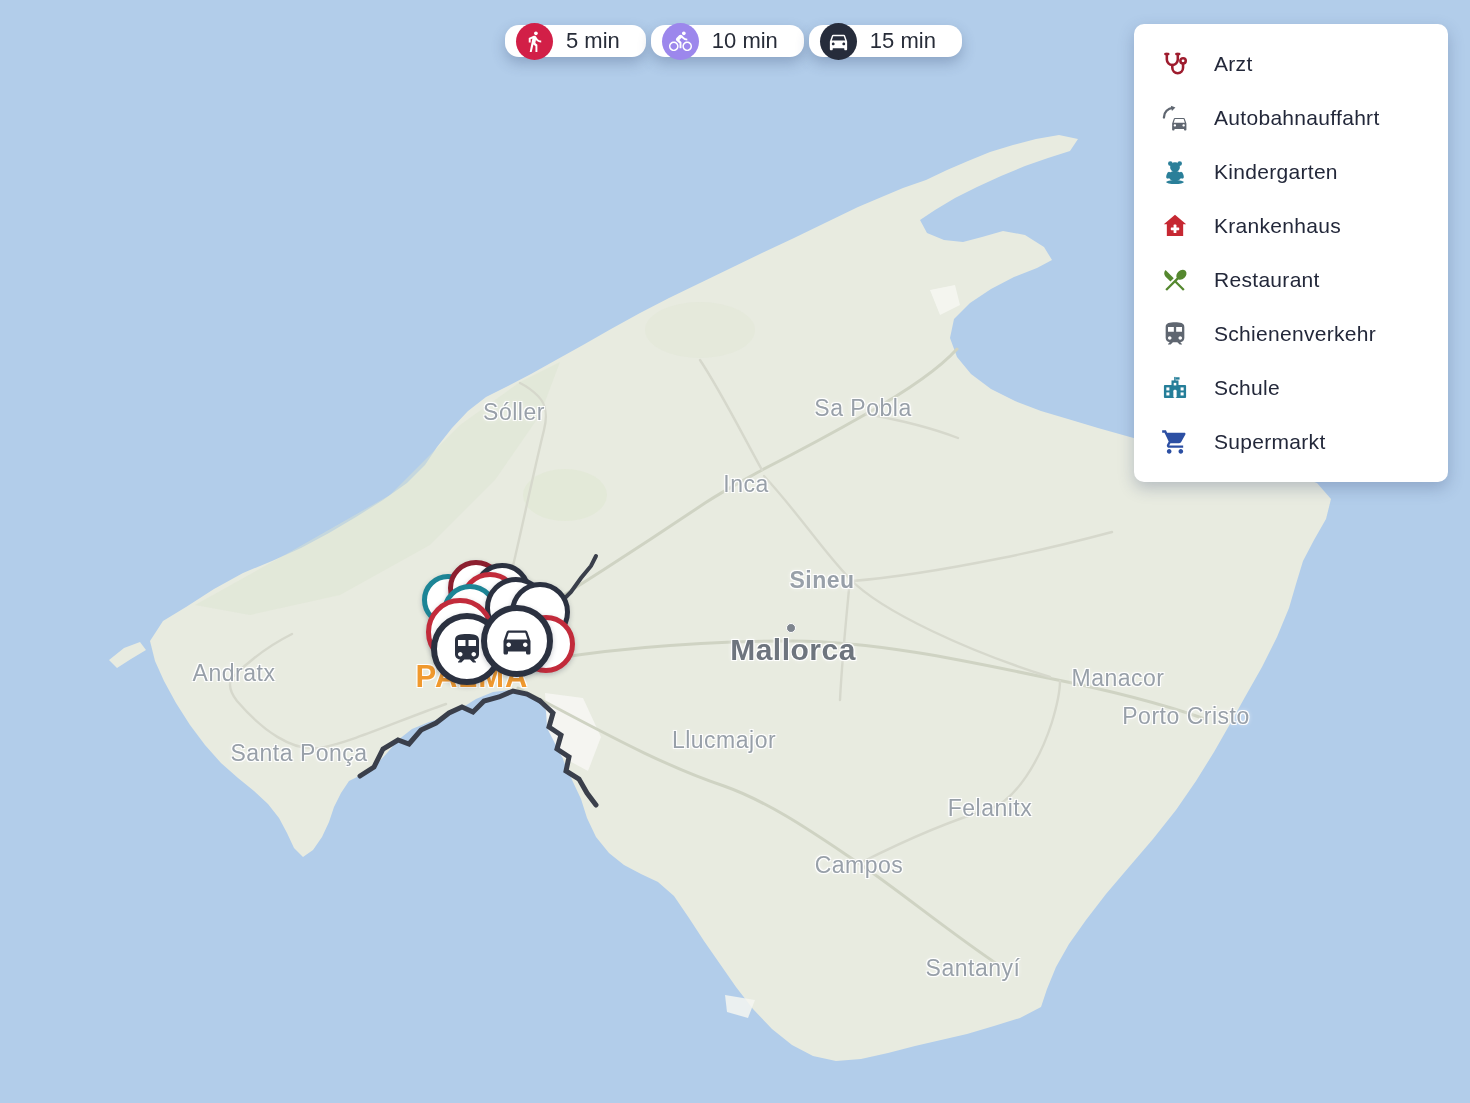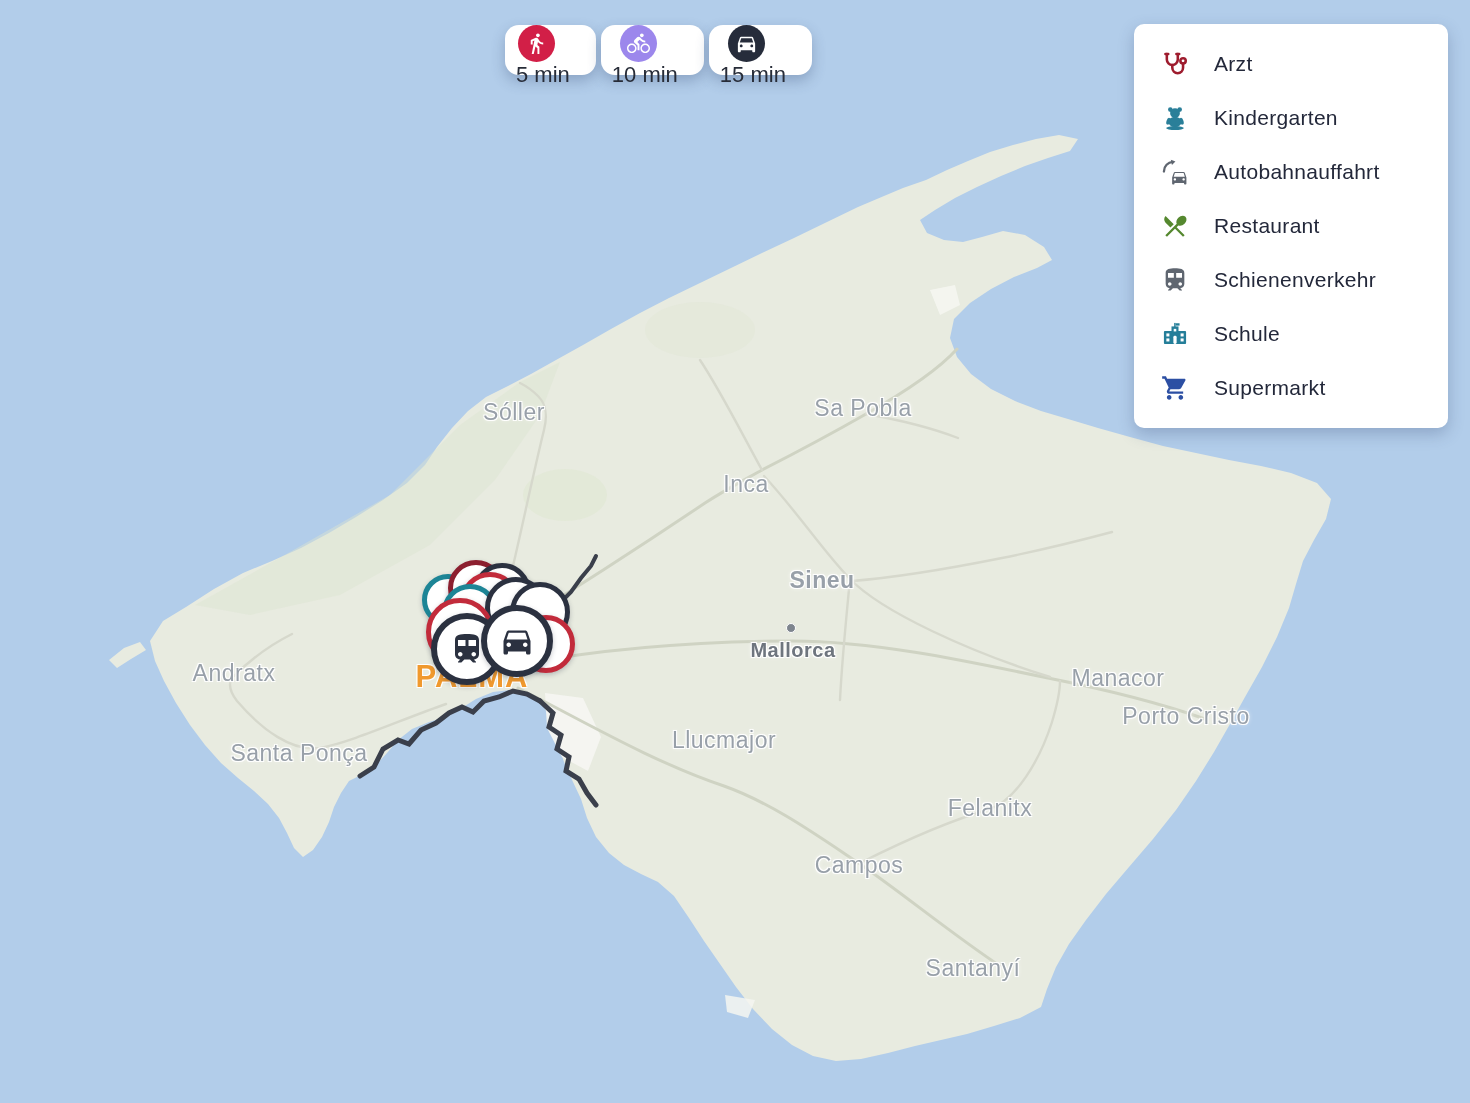--- a/index.html
+++ b/index.html
@@ -43,8 +43,8 @@
   
   .pillbar{position:absolute;left:505px;top:25px;display:flex;gap:5px;z-index:10;}
   .pill{
-    background:#fff;border-radius:14px;height:50px;display:flex;align-items:center;
-    padding:0 26px 0 11px;box-shadow:0 6px 14px rgba(50,70,110,.30);cursor:pointer;flex-direction:column;
+    background:#fff;border-radius:14px;height:32px;display:flex;align-items:center;
+    padding:0 26px 0 11px;box-shadow:0 6px 14px rgba(50,70,110,.30);cursor:pointer;
   }
   .pill-circle{
     width:37px;height:37px;border-radius:50%;flex:0 0 auto;

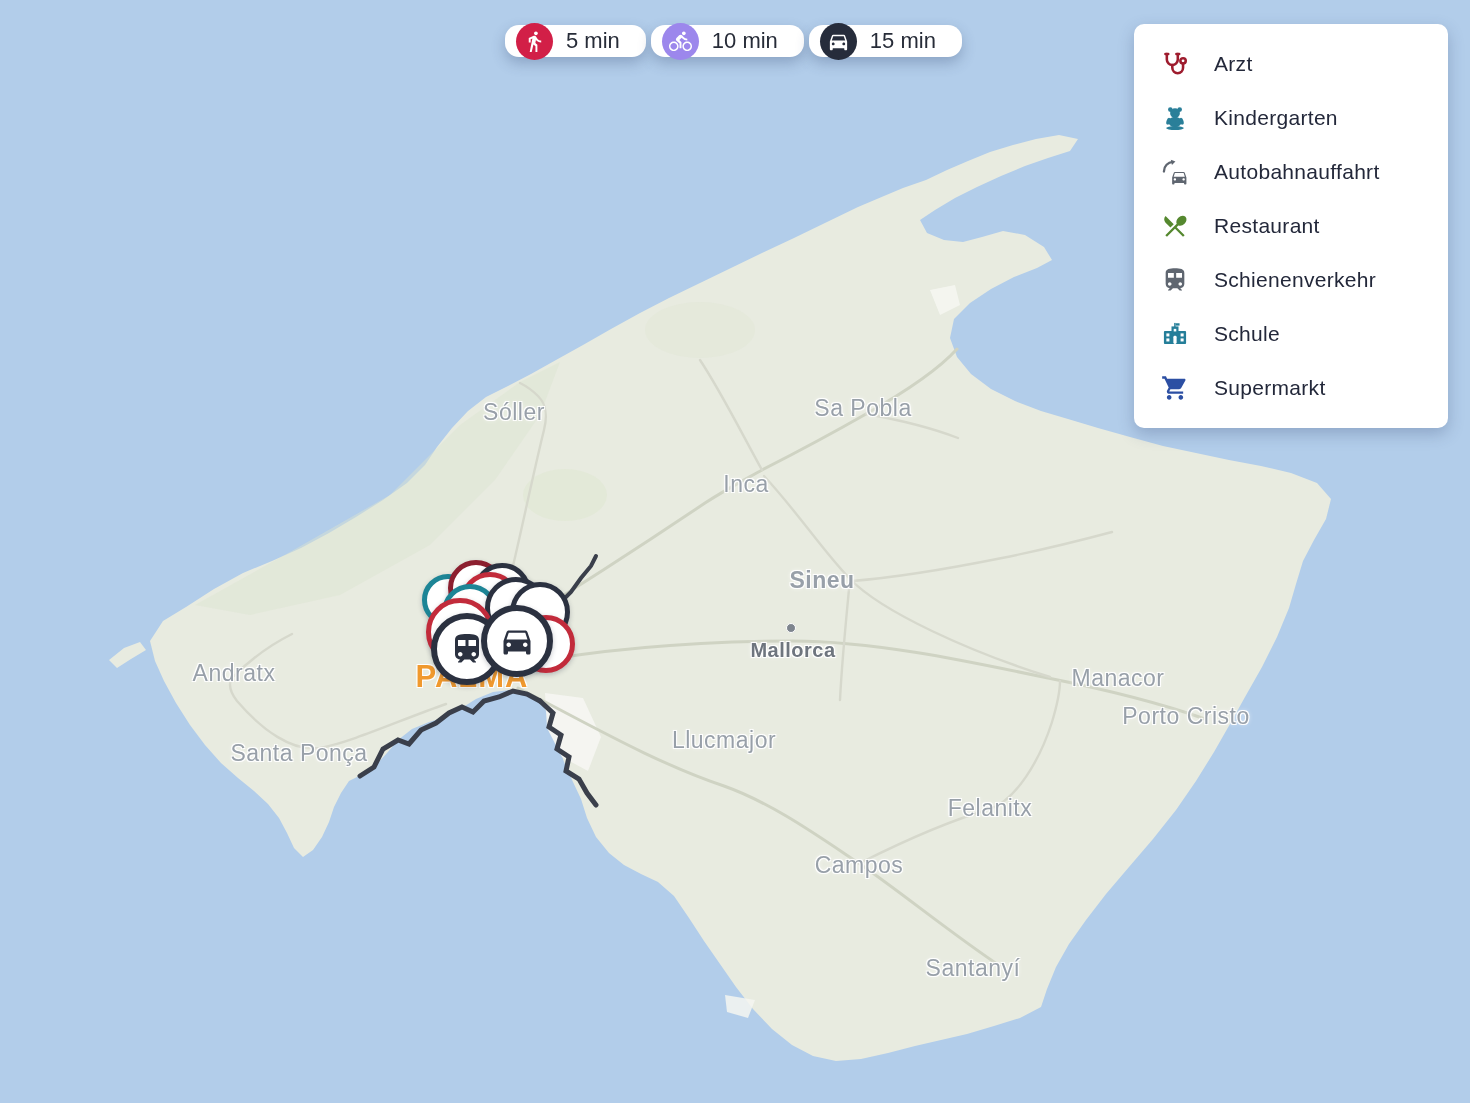--- a/index.html
+++ b/index.html
@@ -190,6 +190,19 @@
 
     <div class="legend-item">
       <span class="legend-icon">
+        <svg width="28" height="28" viewBox="0 0 24 24">
+          <path d="M2.5 11.5C2.5 6.8 6 3.8 10.2 3.3" fill="none" stroke="#5f6670" stroke-width="2" stroke-linecap="round"></path>
+          <path d="M8.4 1.6l4 1.5-3 3z" fill="#5f6670"></path>
+          <g transform="translate(7.5,8.5) scale(0.68)" fill="#5f6670">
+            <path d="M18.92 6.01C18.72 5.42 18.16 5 17.5 5h-11c-.66 0-1.21.42-1.42 1.01L3 12v8c0 .55.45 1 1 1h1c.55 0 1-.45 1-1v-1h12v1c0 .55.45 1 1 1h1c.55 0 1-.45 1-1v-8l-2.08-5.99zM6.5 16c-.83 0-1.5-.67-1.5-1.5S5.67 13 6.5 13s1.5.67 1.5 1.5S7.33 16 6.5 16zm11 0c-.83 0-1.5-.67-1.5-1.5s.67-1.5 1.5-1.5 1.5.67 1.5 1.5-.67 1.5-1.5 1.5zM5 11l1.5-4.5h11L19 11H5z"></path>
+          </g>
+        </svg>
+      </span>
+      <span class="legend-label">Autobahnauffahrt</span>
+    </div>
+
+    <div class="legend-item">
+      <span class="legend-icon">
         <svg width="28" height="28" viewBox="0 0 24 24" fill="#2a7f99">
           <circle cx="8" cy="4.8" r="2"></circle>
             <circle cx="16" cy="4.8" r="2"></circle>
@@ -201,19 +214,6 @@
         </svg>
       </span>
       <span class="legend-label">Kindergarten</span>
-    </div>
-
-    <div class="legend-item">
-      <span class="legend-icon">
-        <svg width="28" height="28" viewBox="0 0 24 24">
-          <path d="M2.5 11.5C2.5 6.8 6 3.8 10.2 3.3" fill="none" stroke="#5f6670" stroke-width="2" stroke-linecap="round"></path>
-          <path d="M8.4 1.6l4 1.5-3 3z" fill="#5f6670"></path>
-          <g transform="translate(7.5,8.5) scale(0.68)" fill="#5f6670">
-            <path d="M18.92 6.01C18.72 5.42 18.16 5 17.5 5h-11c-.66 0-1.21.42-1.42 1.01L3 12v8c0 .55.45 1 1 1h1c.55 0 1-.45 1-1v-1h12v1c0 .55.45 1 1 1h1c.55 0 1-.45 1-1v-8l-2.08-5.99zM6.5 16c-.83 0-1.5-.67-1.5-1.5S5.67 13 6.5 13s1.5.67 1.5 1.5S7.33 16 6.5 16zm11 0c-.83 0-1.5-.67-1.5-1.5s.67-1.5 1.5-1.5 1.5.67 1.5 1.5-.67 1.5-1.5 1.5zM5 11l1.5-4.5h11L19 11H5z"></path>
-          </g>
-        </svg>
-      </span>
-      <span class="legend-label">Autobahnauffahrt</span>
     </div>
 
 

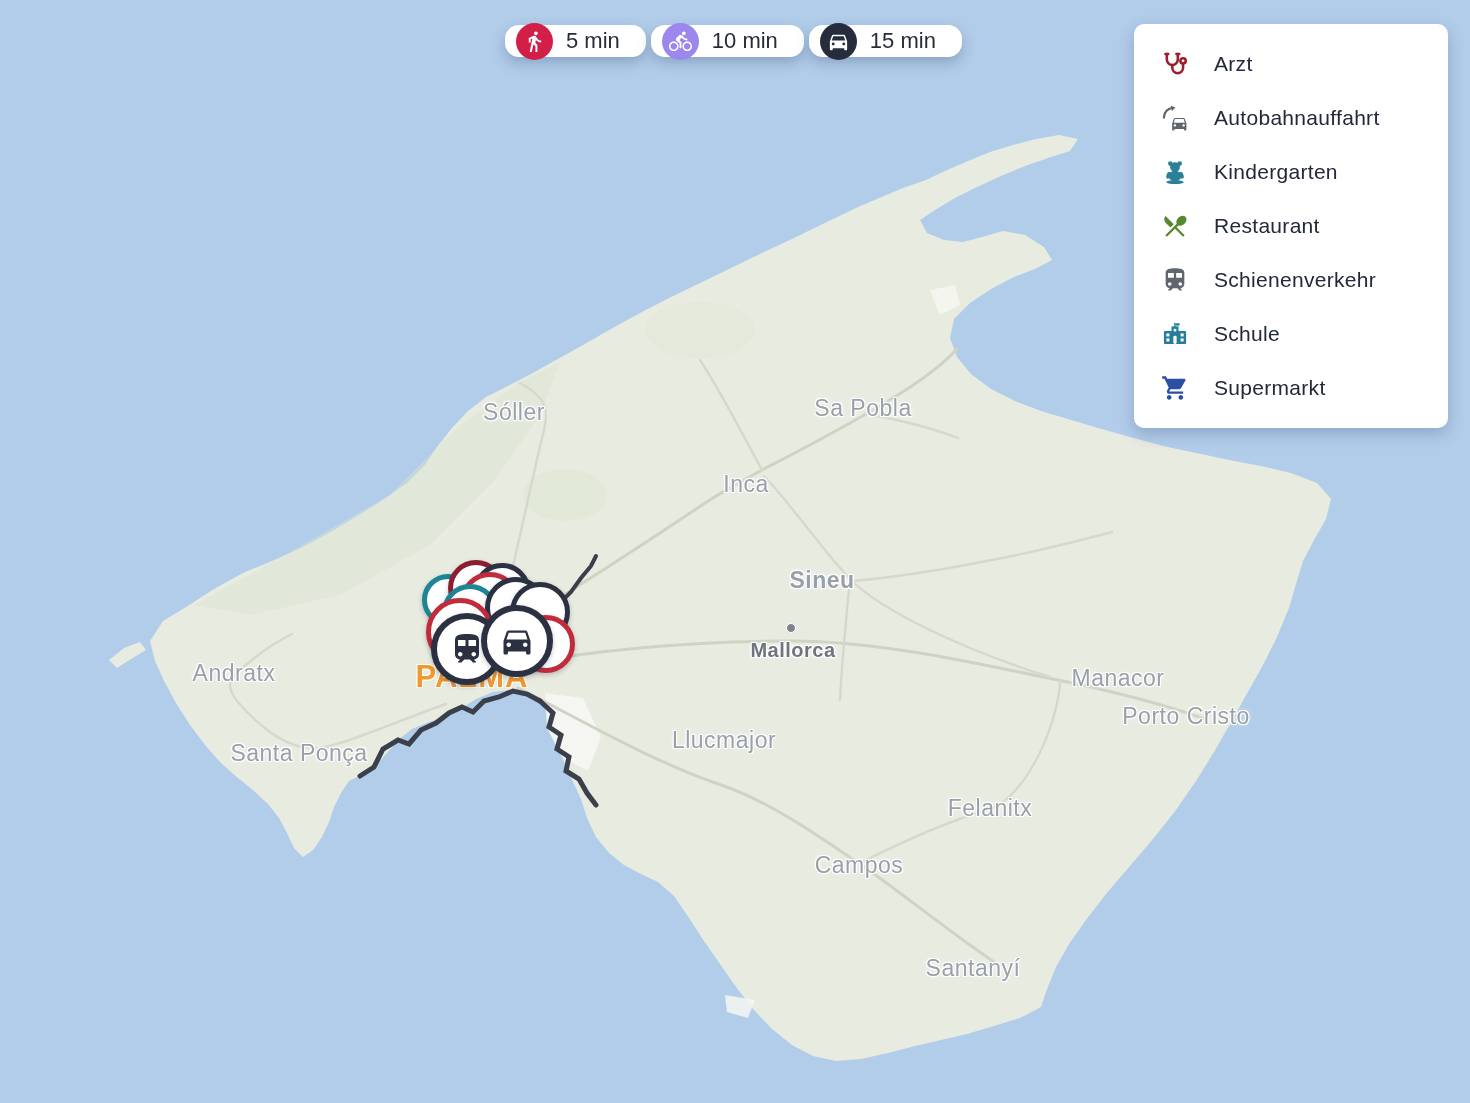--- a/index.html
+++ b/index.html
@@ -216,6 +216,16 @@
       <span class="legend-label">Kindergarten</span>
     </div>
 
+    <div class="legend-item">
+      <span class="legend-icon">
+        <svg width="28" height="28" viewBox="0 0 24 24">
+          <path d="M12 2.4L2.4 10.6H5v10h14v-10h2.6L12 2.4z" fill="#c62832"></path>
+          <rect x="10.8" y="10.8" width="2.4" height="7.2" rx="0.5" fill="#ffffff"></rect>
+          <rect x="8.4" y="13.2" width="7.2" height="2.4" rx="0.5" fill="#ffffff"></rect>
+        </svg>
+      </span>
+      <span class="legend-label">Krankenhaus</span>
+    </div>
 
     <div class="legend-item">
       <span class="legend-icon">

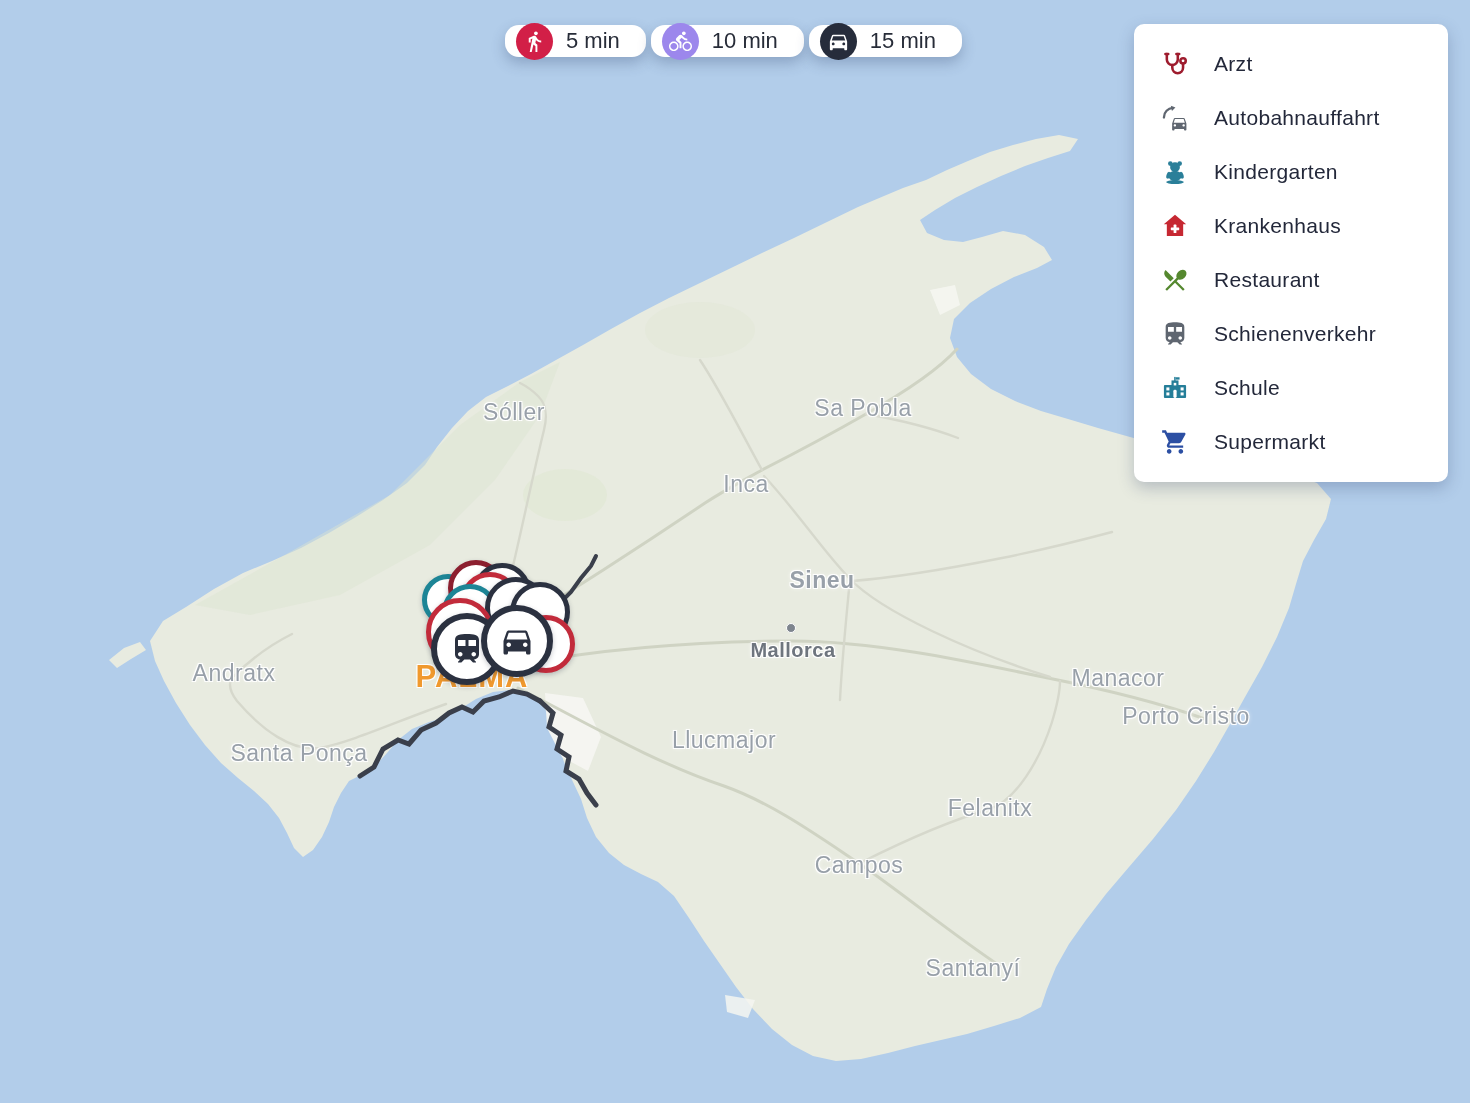--- a/index.html
+++ b/index.html
@@ -20,7 +20,7 @@
                 0 0 5px rgba(255,255,255,.9);
     pointer-events:none;
   }
-  .map-label.bold{font-weight:bold;color:#6e757e;font-size:20px;}
+  .map-label.bold{font-weight:bold;color:#6e757e;font-size:30px;}
   .palma-label{
     position:absolute;transform:translate(-50%,-50%);
     color:#f0992e;font-weight:800;font-size:31px;letter-spacing:1px;

